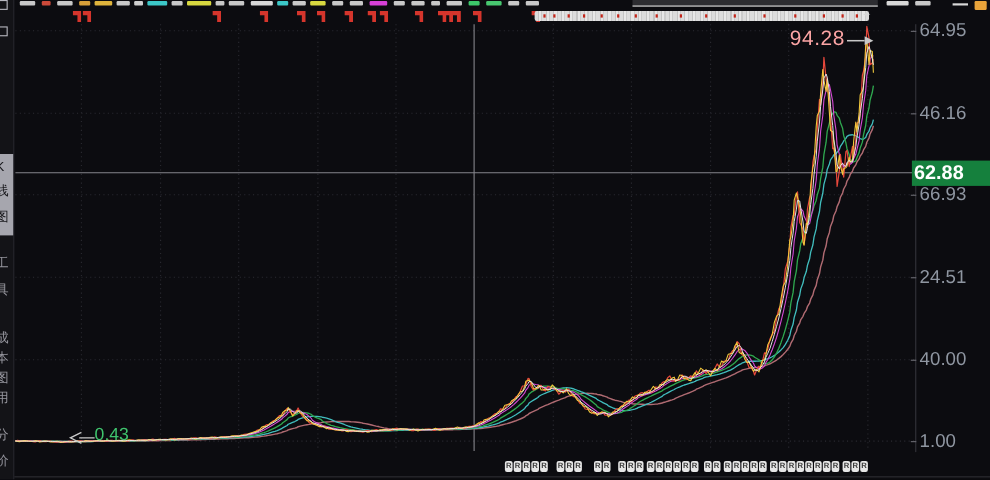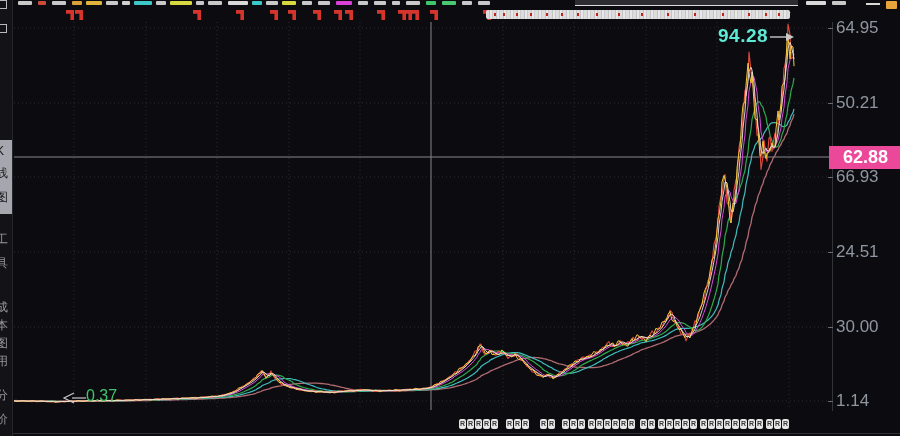--- a/index.html
+++ b/index.html
@@ -33,7 +33,7 @@
   .y-label{position:absolute;left:836px;width:62px;font-size:17px;color:#8f96a1}
   #cur-price{position:absolute;left:829px;width:71px;height:23px;background:#ec4899;color:#ffffff;
              font-size:18px;font-weight:bold;line-height:23px;padding-left:14px}
-  #label-high{position:absolute;color:#5eead4;font-size:19px;font-weight:bold;letter-spacing:.5px}
+  #label-high{position:absolute;color:#fca5a5;font-size:19px;font-weight:normal;letter-spacing:.5px}
   #label-low{position:absolute;color:#3fc46d;font-size:16px}
   #bottom-line{position:absolute;left:0;top:433px;width:900px;height:1px;background:#2e2e34}
   #tr-orange{position:absolute;top:1px;width:11px;height:8px;background:#e8a33a;border-radius:1px}

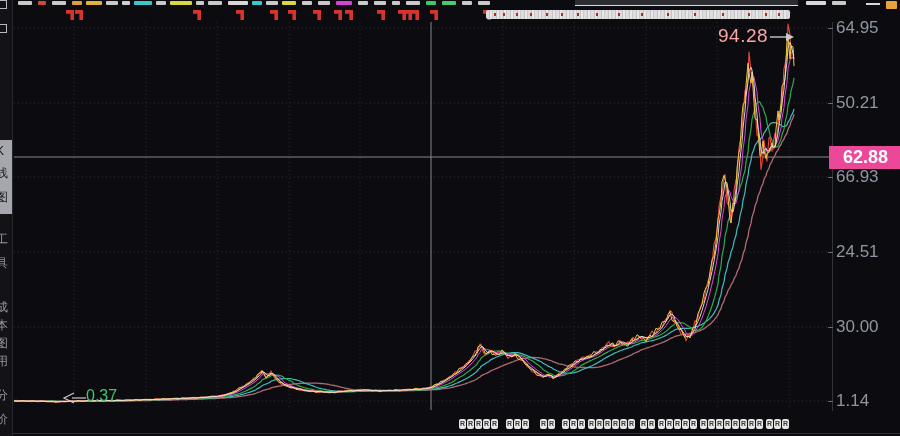--- a/index.html
+++ b/index.html
@@ -210,7 +210,7 @@
       <div class="tick" style="left: 828px; top: 28px;"></div>
       <div class="y-label" style="top: 18px;">64.95</div>
       <div class="tick" style="left: 828px; top: 103px;"></div>
-      <div class="y-label" style="top: 93px;">50.21</div>
+      <div class="y-label" style="top: 93px;">46.16</div>
       <div class="tick" style="left: 828px; top: 177px;"></div>
       <div class="y-label" style="top: 167px;">66.93</div>
       <div class="tick" style="left: 828px; top: 252px;"></div>

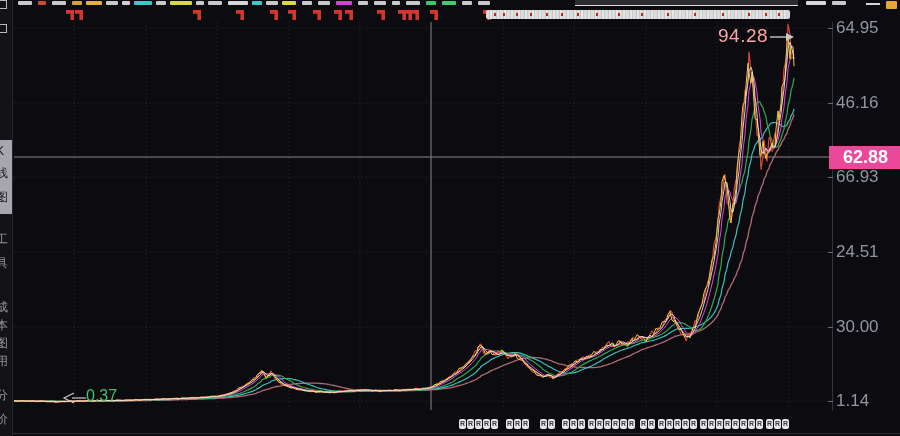--- a/index.html
+++ b/index.html
@@ -31,8 +31,8 @@
   #axis-sep{position:absolute;top:22px;height:389px;width:1px;background:#33333a}
   .tick{position:absolute;width:5px;height:1px;background:#6a6a72}
   .y-label{position:absolute;left:836px;width:62px;font-size:17px;color:#8f96a1}
-  #cur-price{position:absolute;left:829px;width:71px;height:23px;background:#ec4899;color:#ffffff;
-             font-size:18px;font-weight:bold;line-height:23px;padding-left:14px}
+  #cur-price{position:absolute;left:829px;width:71px;height:23px;background:#15803d;color:#ffffff;
+             font-size:18px;font-weight:bold;line-height:23px;padding-left:2px}
   #label-high{position:absolute;color:#fca5a5;font-size:19px;font-weight:normal;letter-spacing:.5px}
   #label-low{position:absolute;color:#3fc46d;font-size:16px}
   #bottom-line{position:absolute;left:0;top:433px;width:900px;height:1px;background:#2e2e34}

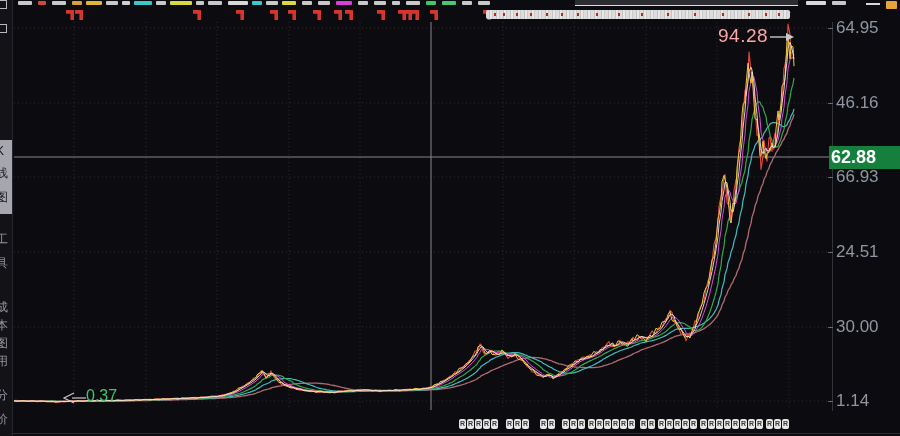--- a/index.html
+++ b/index.html
@@ -216,7 +216,7 @@
       <div class="tick" style="left: 828px; top: 252px;"></div>
       <div class="y-label" style="top: 242px;">24.51</div>
       <div class="tick" style="left: 828px; top: 327px;"></div>
-      <div class="y-label" style="top: 317px;">30.00</div>
+      <div class="y-label" style="top: 317px;">40.00</div>
       <div class="tick" style="left: 828px; top: 401px;"></div>
       <div class="y-label" style="top: 391px;">1.14</div>
       <div id="cur-price" style="top: 146px;">62.88</div>

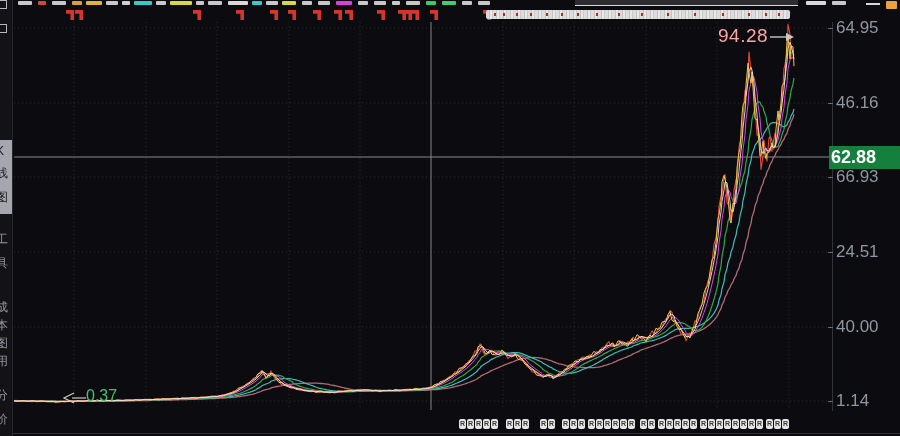--- a/index.html
+++ b/index.html
@@ -223,7 +223,7 @@
     </div>
 
   <div id="label-high" style="left: 718px; top: 25px;">94.28</div>
-  <div id="label-low" style="left: 86px; top: 387px;">0.37</div>
+  <div id="label-low" style="left: 86px; top: 387px;">0.43</div>
 
   <div id="bottom-line"></div>
 </div>

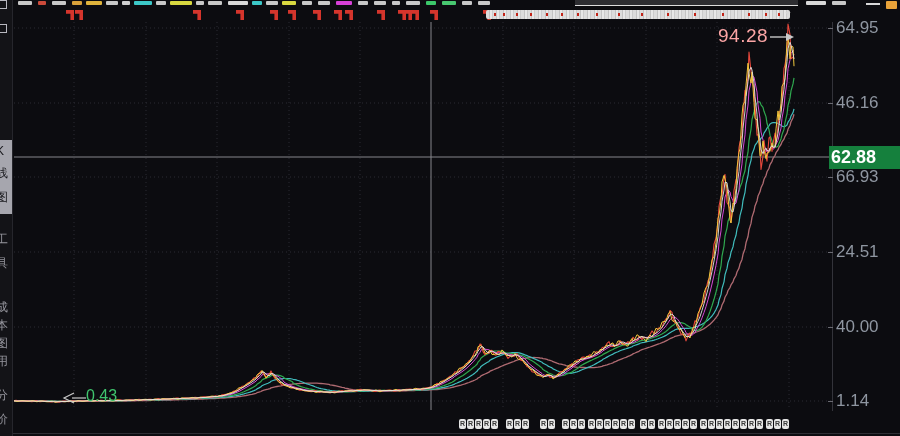--- a/index.html
+++ b/index.html
@@ -218,7 +218,7 @@
       <div class="tick" style="left: 828px; top: 327px;"></div>
       <div class="y-label" style="top: 317px;">40.00</div>
       <div class="tick" style="left: 828px; top: 401px;"></div>
-      <div class="y-label" style="top: 391px;">1.14</div>
+      <div class="y-label" style="top: 391px;">1.00</div>
       <div id="cur-price" style="top: 146px;">62.88</div>
     </div>
 

